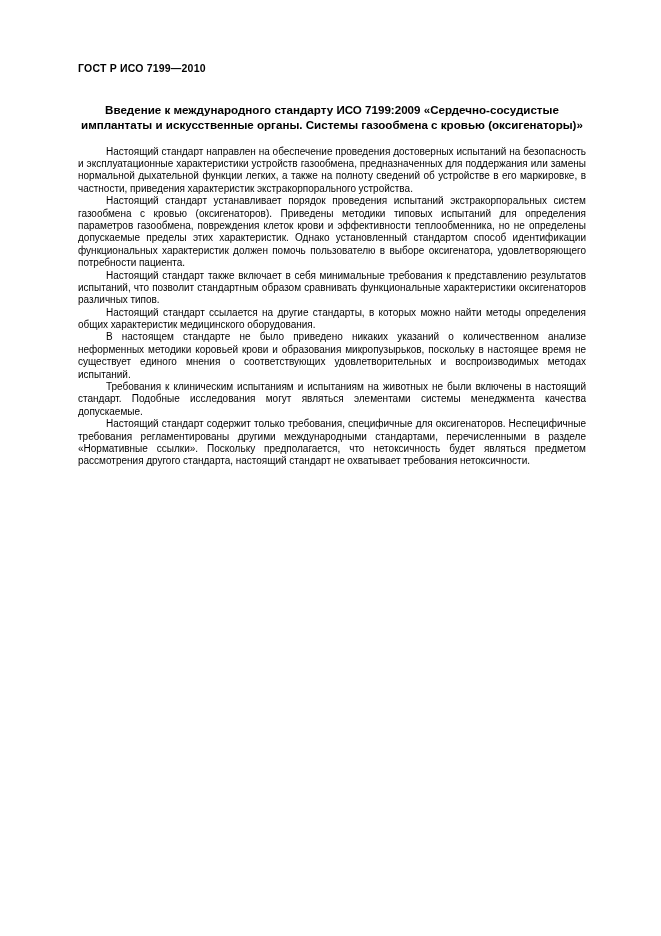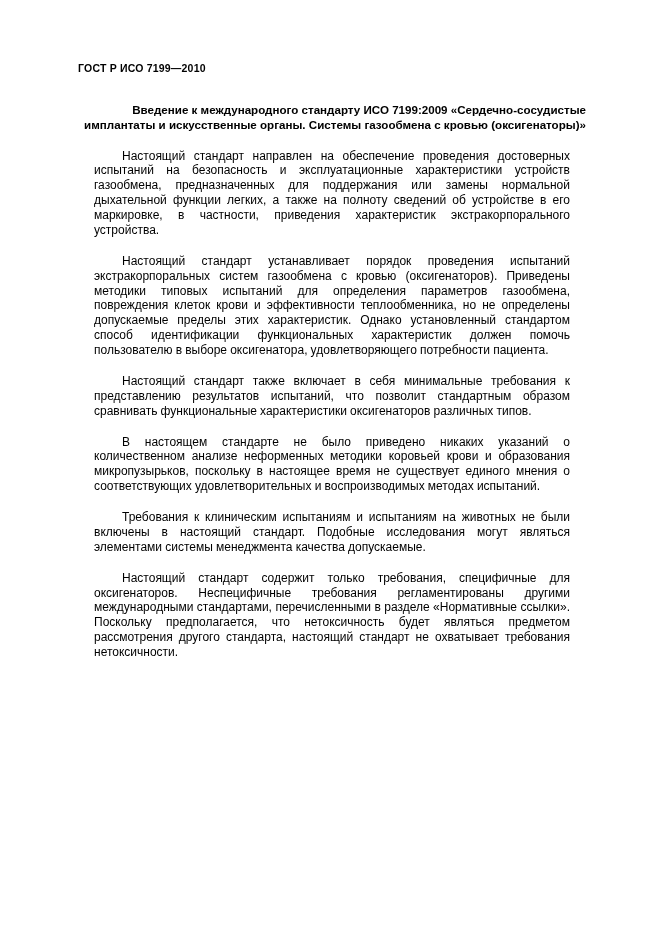--- a/index.html
+++ b/index.html
@@ -32,7 +32,7 @@
   .doc-title {
     font-size: 11.6px;
     font-weight: bold;
-    text-align: right;
+    text-align: center;
     line-height: 1.32;
     margin: 0 auto 13px auto;
     width: 100%;

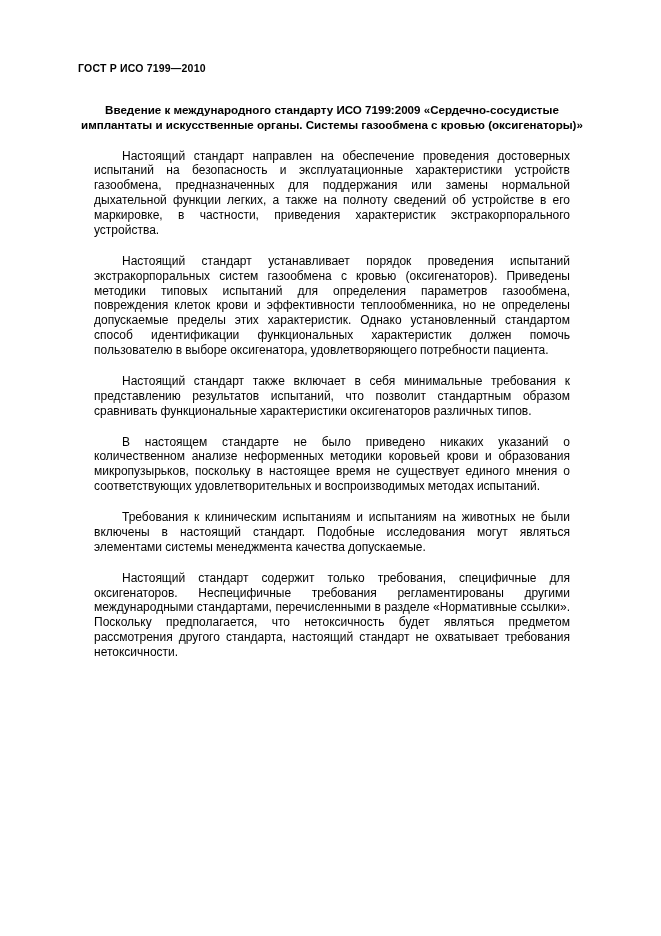--- a/index.html
+++ b/index.html
@@ -38,11 +38,11 @@
     width: 100%;
   }
   .doc-body p {
-    font-size: 12px;
+    font-size: 10px;
     line-height: 1.24;
     text-align: justify;
     text-indent: 28px;
-    margin: 16px;
+    margin: 0;
     word-spacing: -0.2px;
   }
   .page-number {

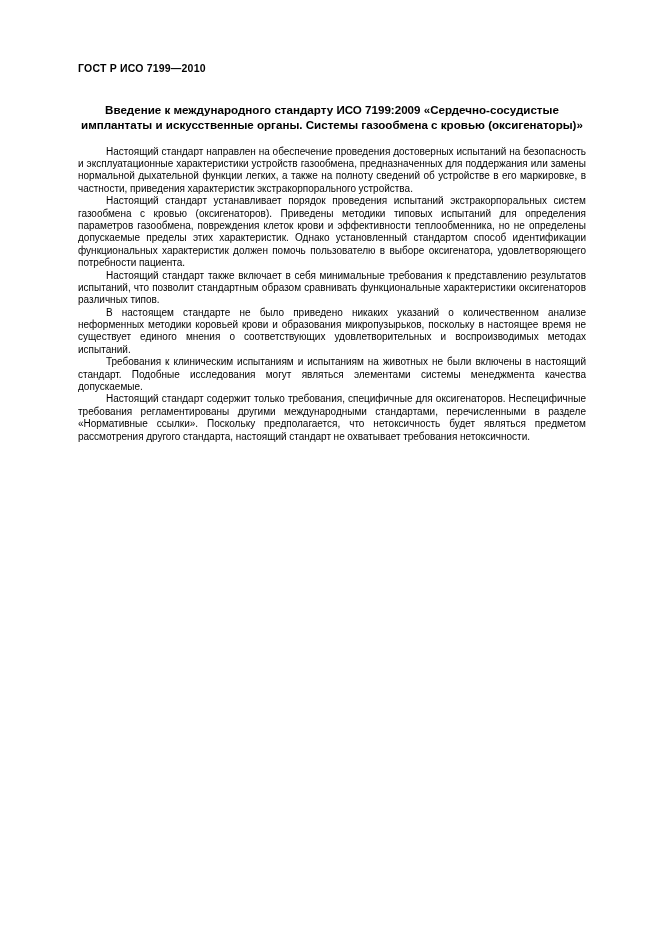--- a/index.html
+++ b/index.html
@@ -66,6 +66,7 @@
       <p>Настоящий стандарт направлен на обеспечение проведения достоверных испытаний на безопасность и эксплуатационные характеристики устройств газообмена, предназначенных для поддержания или замены нормальной дыхательной функции легких, а также на полноту сведений об устройстве в его маркировке, в частности, приведения характеристик экстракорпорального устройства.</p>
       <p>Настоящий стандарт устанавливает порядок проведения испытаний экстракорпоральных систем газообмена с кровью (оксигенаторов). Приведены методики типовых испытаний для определения параметров газообмена, повреждения клеток крови и эффективности теплообменника, но не определены допускаемые пределы этих характеристик. Однако установленный стандартом способ идентификации функциональных характеристик должен помочь пользователю в выборе оксигенатора, удовлетворяющего потребности пациента.</p>
       <p>Настоящий стандарт также включает в себя минимальные требования к представлению результатов испытаний, что позволит стандартным образом сравнивать функциональные характеристики оксигенаторов различных типов.</p>
+      <p>Настоящий стандарт ссылается на другие стандарты, в которых можно найти методы определения общих характеристик медицинского оборудования.</p>
       <p>В настоящем стандарте не было приведено никаких указаний о количественном анализе неформенных методики коровьей крови и образования микропузырьков, поскольку в настоящее время не существует единого мнения о соответствующих удовлетворительных и воспроизводимых методах испытаний.</p>
       <p>Требования к клиническим испытаниям и испытаниям на животных не были включены в настоящий стандарт. Подобные исследования могут являться элементами системы менеджмента качества допускаемые.</p>
       <p>Настоящий стандарт содержит только требования, специфичные для оксигенаторов. Неспецифичные требования регламентированы другими международными стандартами, перечисленными в разделе «Нормативные ссылки». Поскольку предполагается, что нетоксичность будет являться предметом рассмотрения другого стандарта, настоящий стандарт не охватывает требования нетоксичности.</p>

